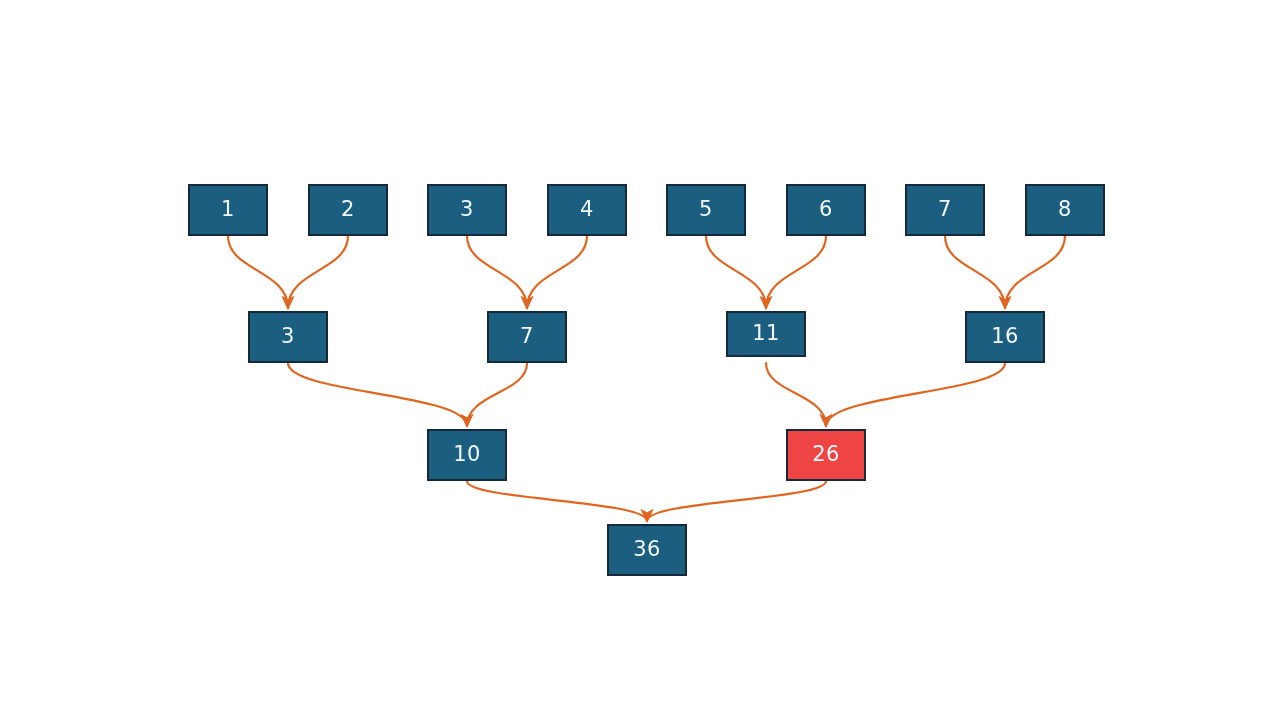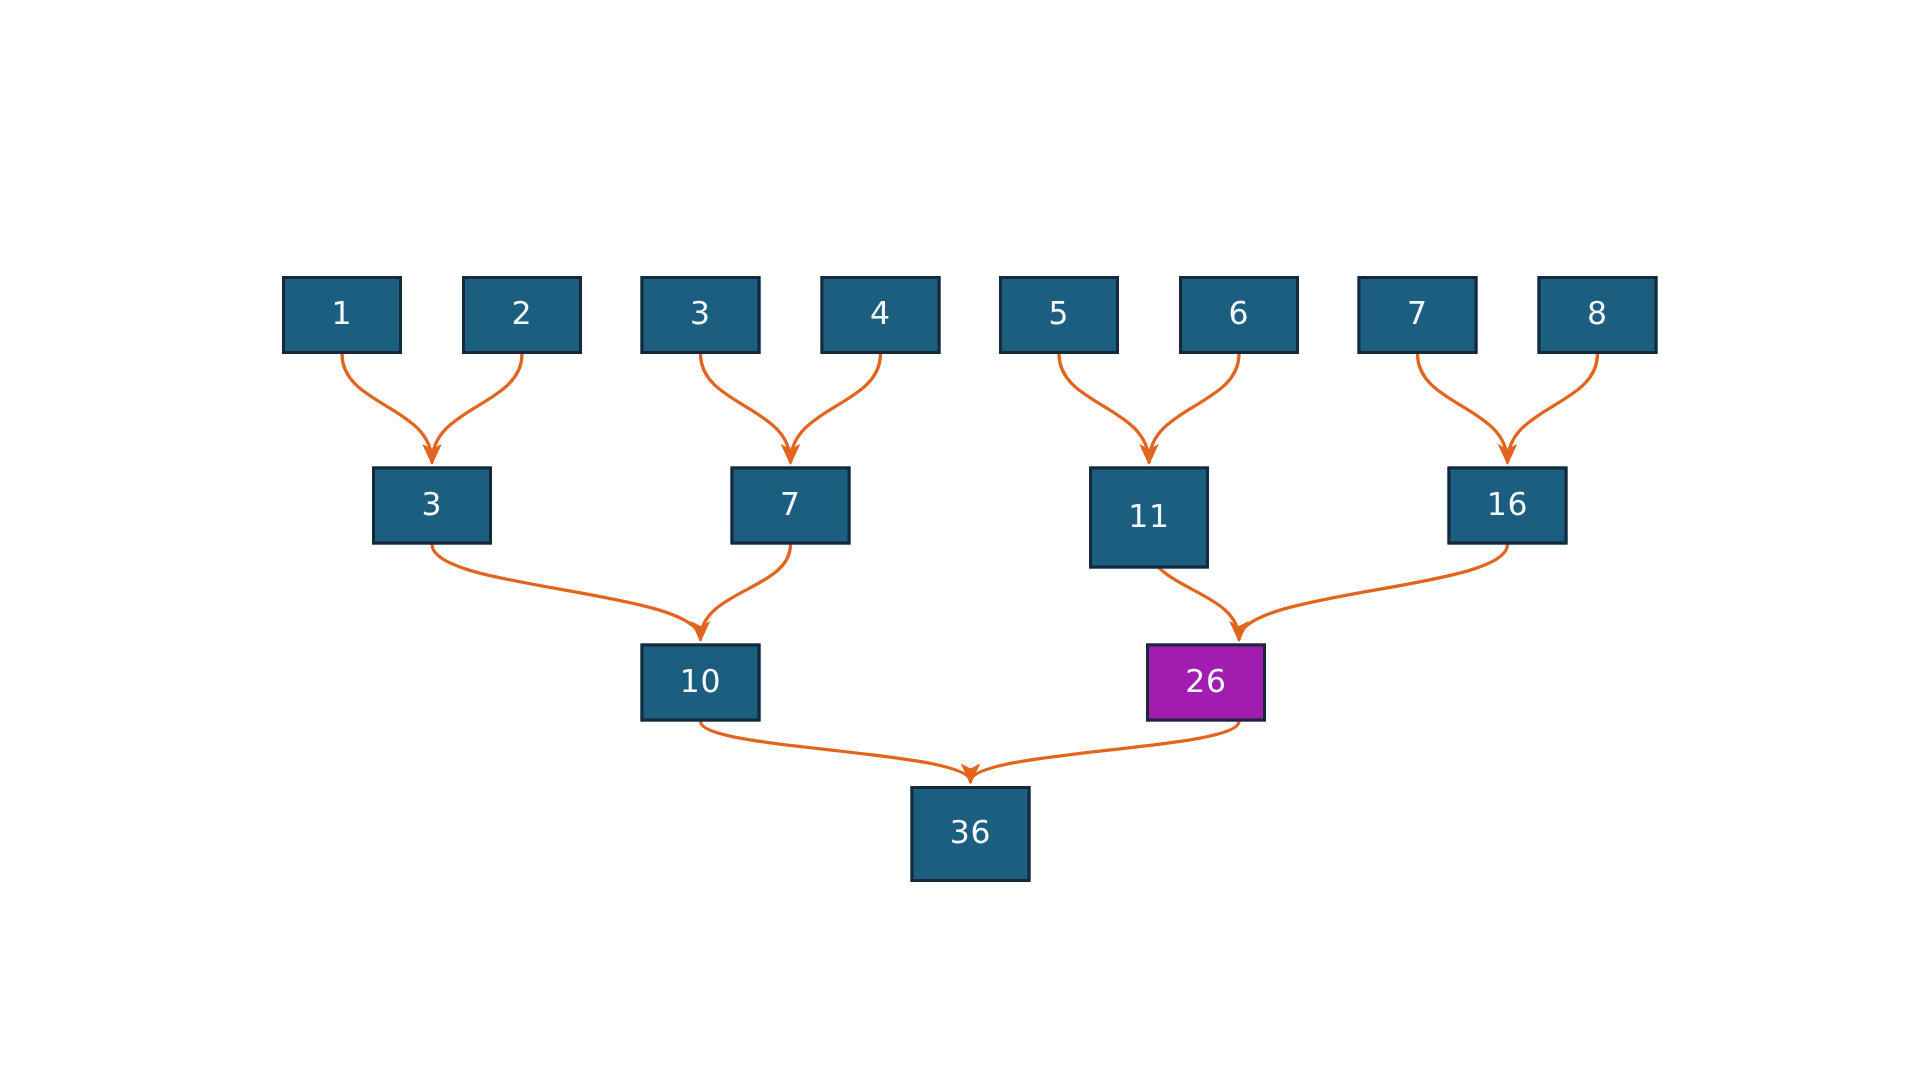--- a/index.html
+++ b/index.html
@@ -116,7 +116,7 @@
       <div class="tree-node" style="left: 487px; top: 311px; width: 80px; height: 52px; background: rgb(27, 94, 128); border-color: rgb(22, 41, 58); color: rgb(242, 248, 251);">
         <span class="node-label">7</span>
       </div>
-      <div class="tree-node" style="left: 726px; top: 311px; width: 80px; height: 68px; background: rgb(27, 94, 128); border-color: rgb(22, 41, 58); color: rgb(242, 248, 251);">
+      <div class="tree-node" style="left: 726px; top: 311px; width: 80px; height: 46px; background: rgb(27, 94, 128); border-color: rgb(22, 41, 58); color: rgb(242, 248, 251);">
         <span class="node-label">11</span>
       </div>
       <div class="tree-node" style="left: 965px; top: 311px; width: 80px; height: 52px; background: rgb(27, 94, 128); border-color: rgb(22, 41, 58); color: rgb(242, 248, 251);">

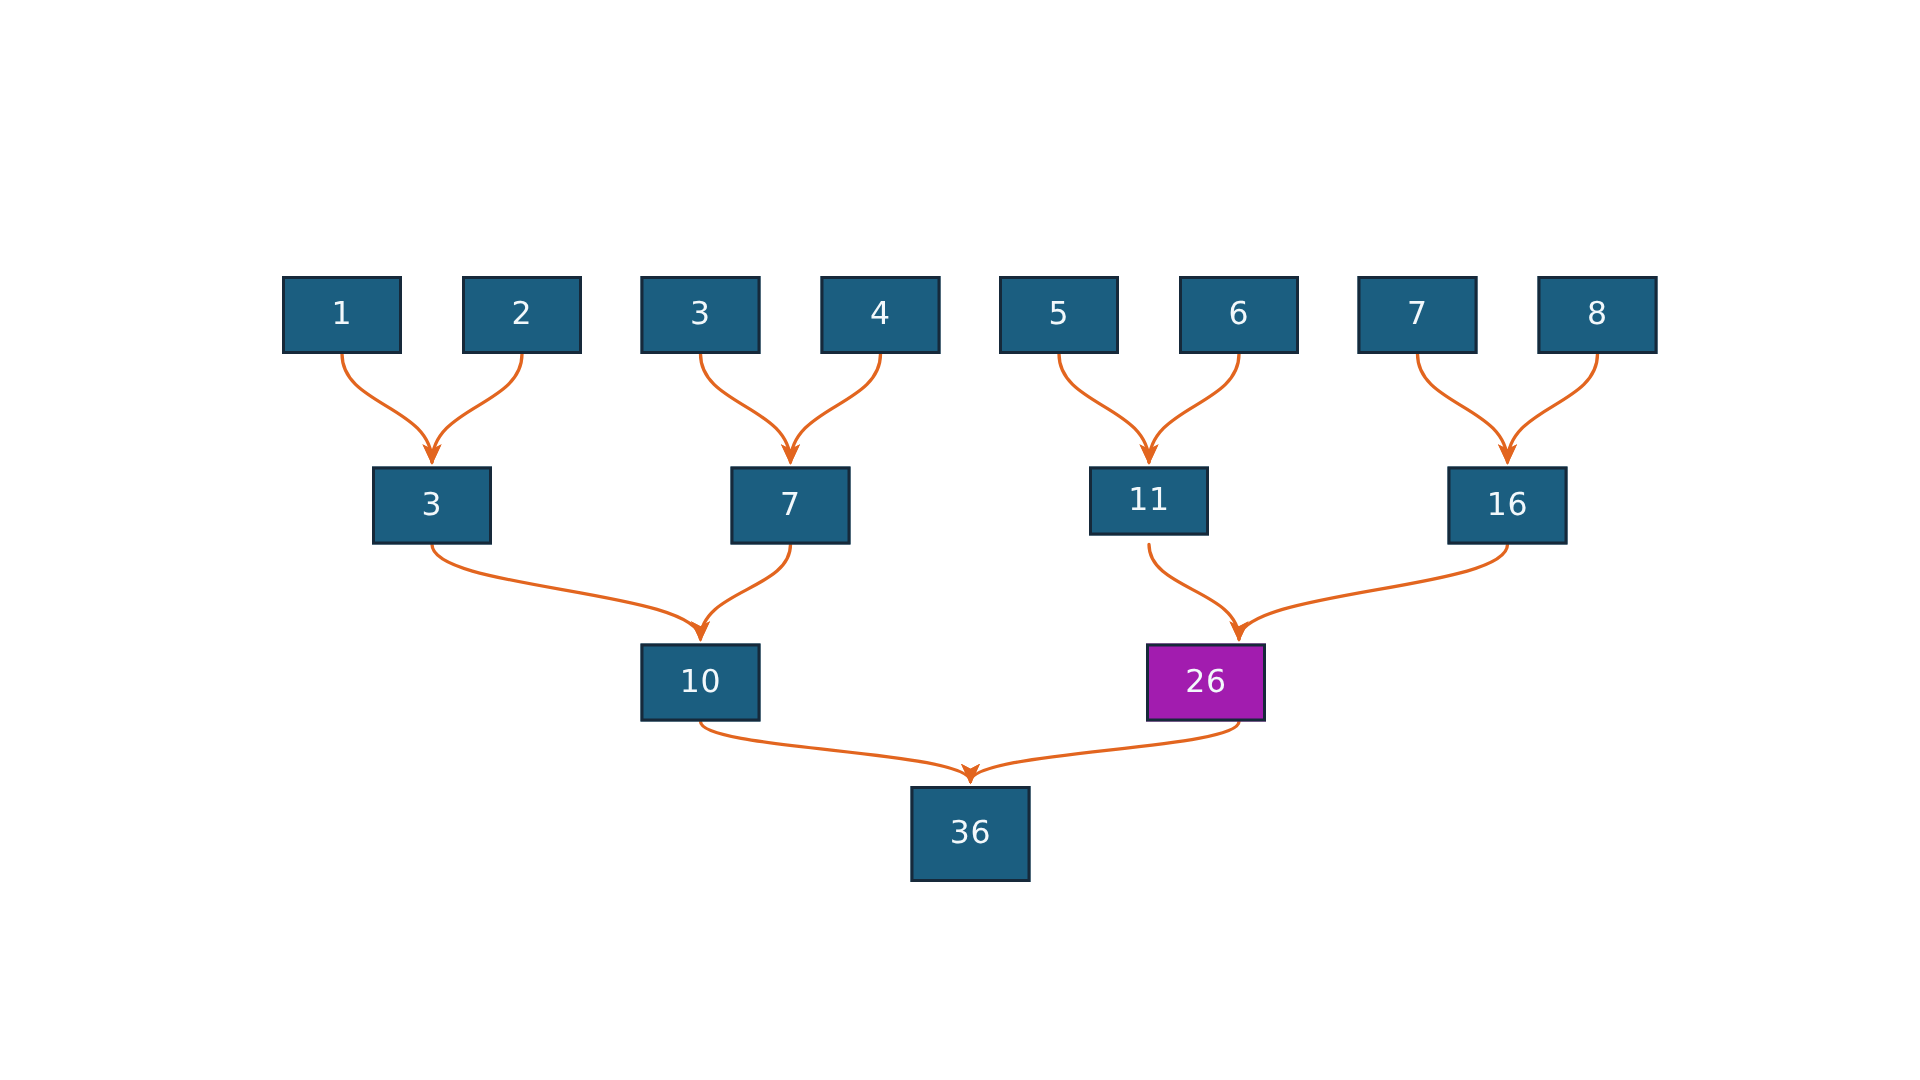--- a/index.html
+++ b/index.html
@@ -125,7 +125,7 @@
       <div class="tree-node" style="left: 427px; top: 429px; width: 80px; height: 52px; background: rgb(27, 94, 128); border-color: rgb(22, 41, 58); color: rgb(242, 248, 251);">
         <span class="node-label">10</span>
       </div>
-      <div class="tree-node" style="left: 764px; top: 429px; width: 80px; height: 52px; background: #a21caf; border-color: rgb(22, 41, 58); color: rgb(242, 248, 251);">
+      <div class="tree-node" style="left: 786px; top: 429px; width: 80px; height: 52px; background: #ef4444; border-color: rgb(22, 41, 58); color: rgb(242, 248, 251);">
         <span class="node-label">26</span>
       </div>
       <div class="tree-node" style="left: 607px; top: 524px; width: 80px; height: 64px; background: rgb(27, 94, 128); border-color: rgb(22, 41, 58); color: rgb(242, 248, 251);">

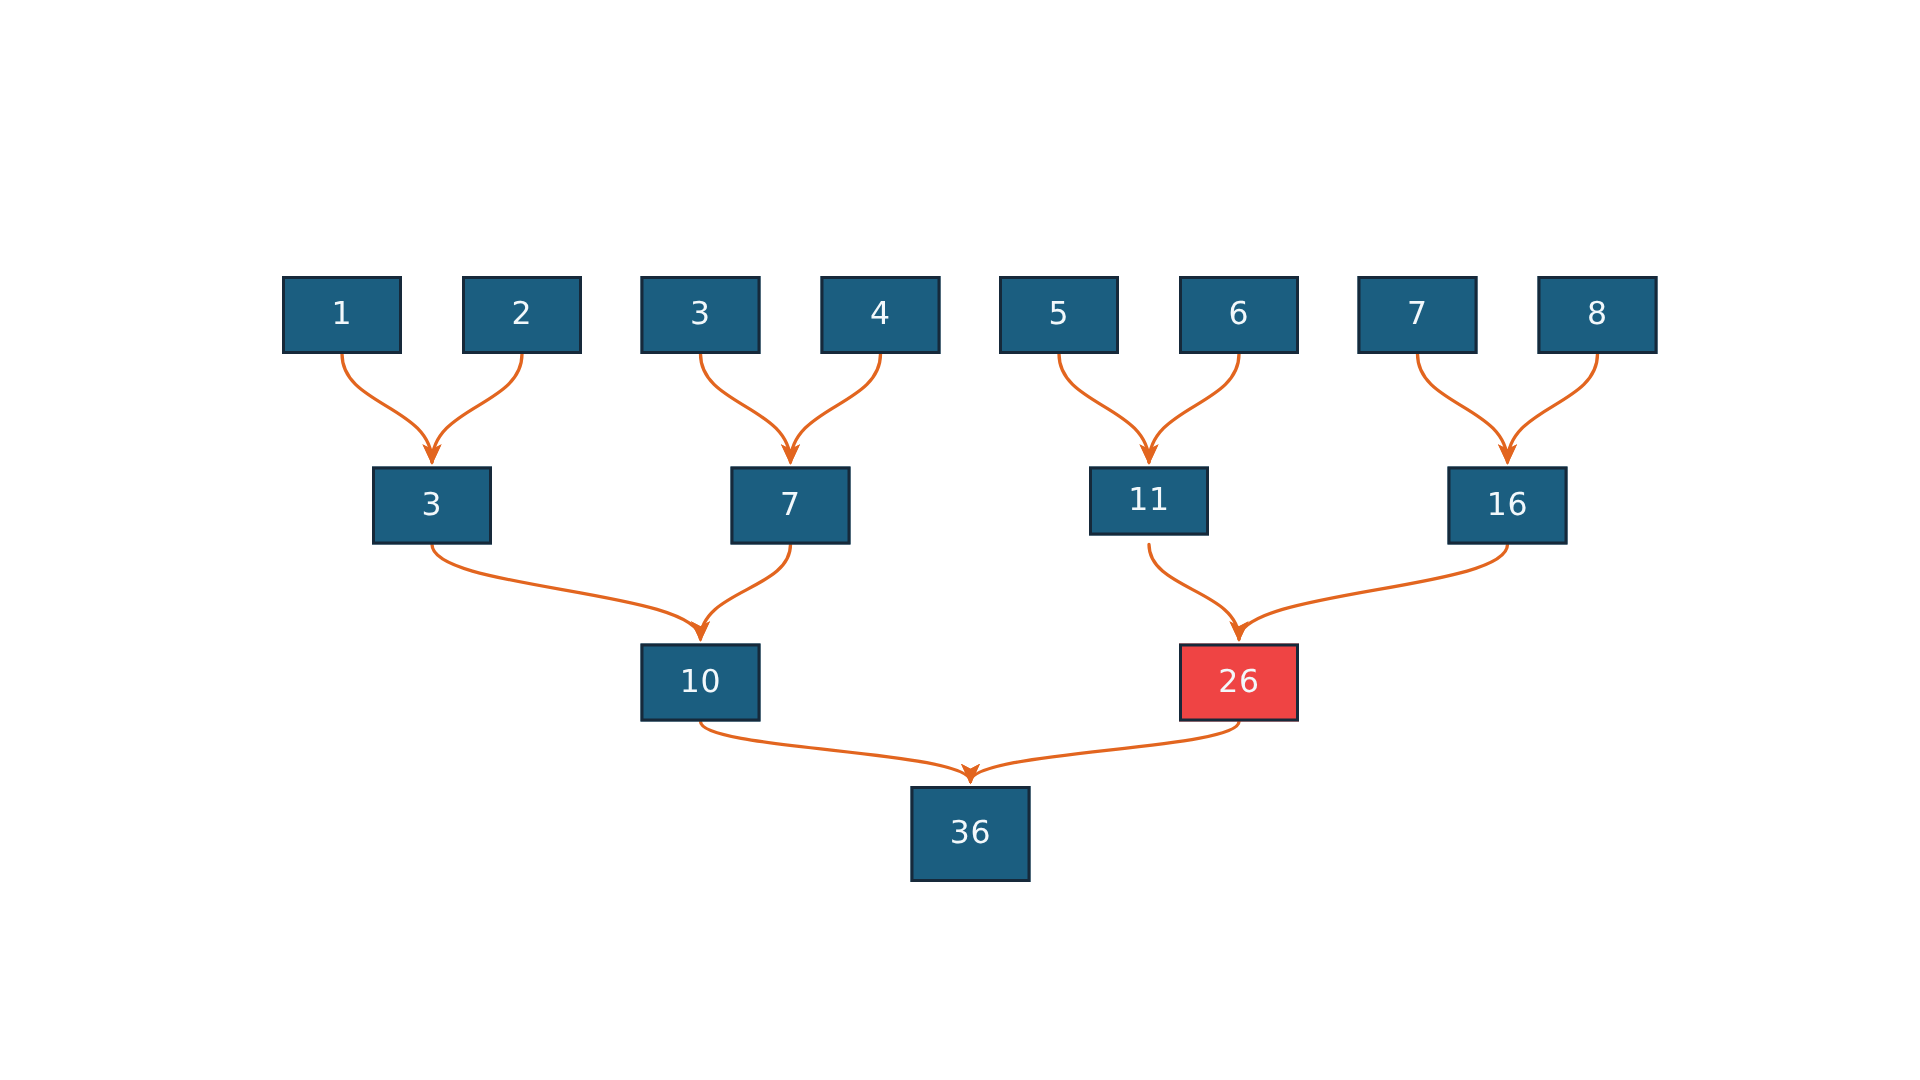--- a/index.html
+++ b/index.html
@@ -128,7 +128,7 @@
       <div class="tree-node" style="left: 786px; top: 429px; width: 80px; height: 52px; background: #ef4444; border-color: rgb(22, 41, 58); color: rgb(242, 248, 251);">
         <span class="node-label">26</span>
       </div>
-      <div class="tree-node" style="left: 607px; top: 524px; width: 80px; height: 64px; background: rgb(27, 94, 128); border-color: rgb(22, 41, 58); color: rgb(242, 248, 251);">
+      <div class="tree-node" style="left: 607px; top: 524px; width: 80px; height: 52px; background: rgb(27, 94, 128); border-color: rgb(22, 41, 58); color: rgb(242, 248, 251);">
         <span class="node-label">36</span>
       </div>
     </div>

